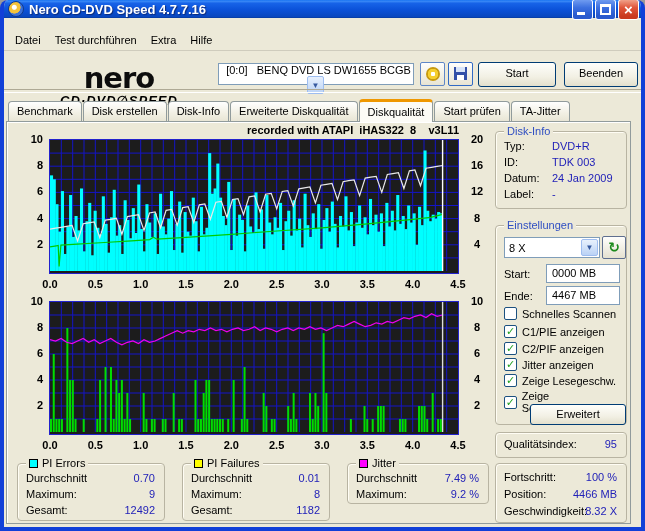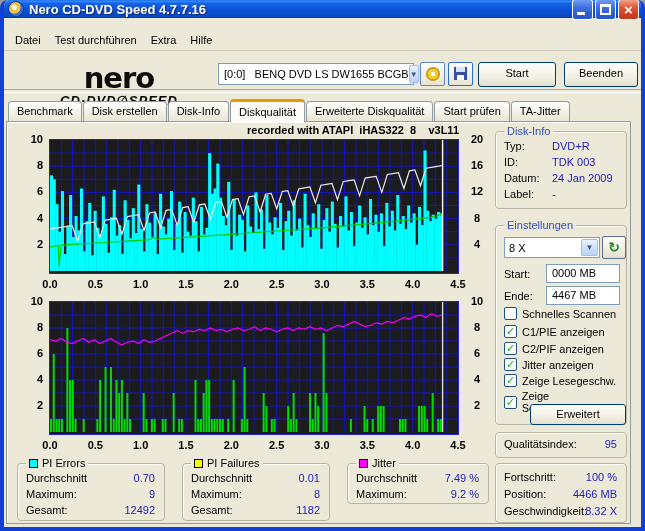--- a/index.html
+++ b/index.html
@@ -34,7 +34,7 @@
   .logo-top{font-size:29px;font-weight:bold;letter-spacing:-1px;color:#0d0d0d;font-family:"DejaVu Sans",sans-serif;}
   .logo-bottom{font-size:13px;font-weight:bold;font-style:italic;letter-spacing:1px;color:#000000;margin-top:1px;}
   .drive-combo{position:absolute;left:214px;top:12px;width:196px;height:22px;background:#fff;border:1px solid #7f9db9;
-    display:flex;align-items:center;}
+    display:flex;align-items:center;flex-direction:column;}
   .drive-combo .val{flex:1;padding-left:5px;white-space:pre;}
   .combo-arrow{width:17px;height:18px;margin-right:1px;border:1px solid #9ebdf0;border-radius:2px;
     background:linear-gradient(180deg,#e8f1fd,#bad2f5);color:#35589e;font-size:8px;line-height:17px;text-align:center;}

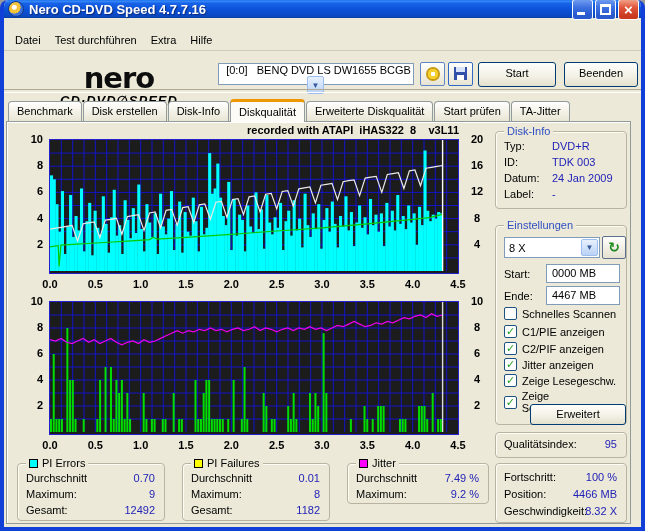--- a/index.html
+++ b/index.html
@@ -137,8 +137,8 @@
     <div class="tab">Benchmark</div>
     <div class="tab">Disk erstellen</div>
     <div class="tab">Disk-Info</div>
+    <div class="tab">Erweiterte Diskqualität</div>
     <div class="tab active">Diskqualität</div>
-    <div class="tab">Erweiterte Diskqualität</div>
     <div class="tab">Start prüfen</div>
     <div class="tab">TA-Jitter</div>
   </div>

